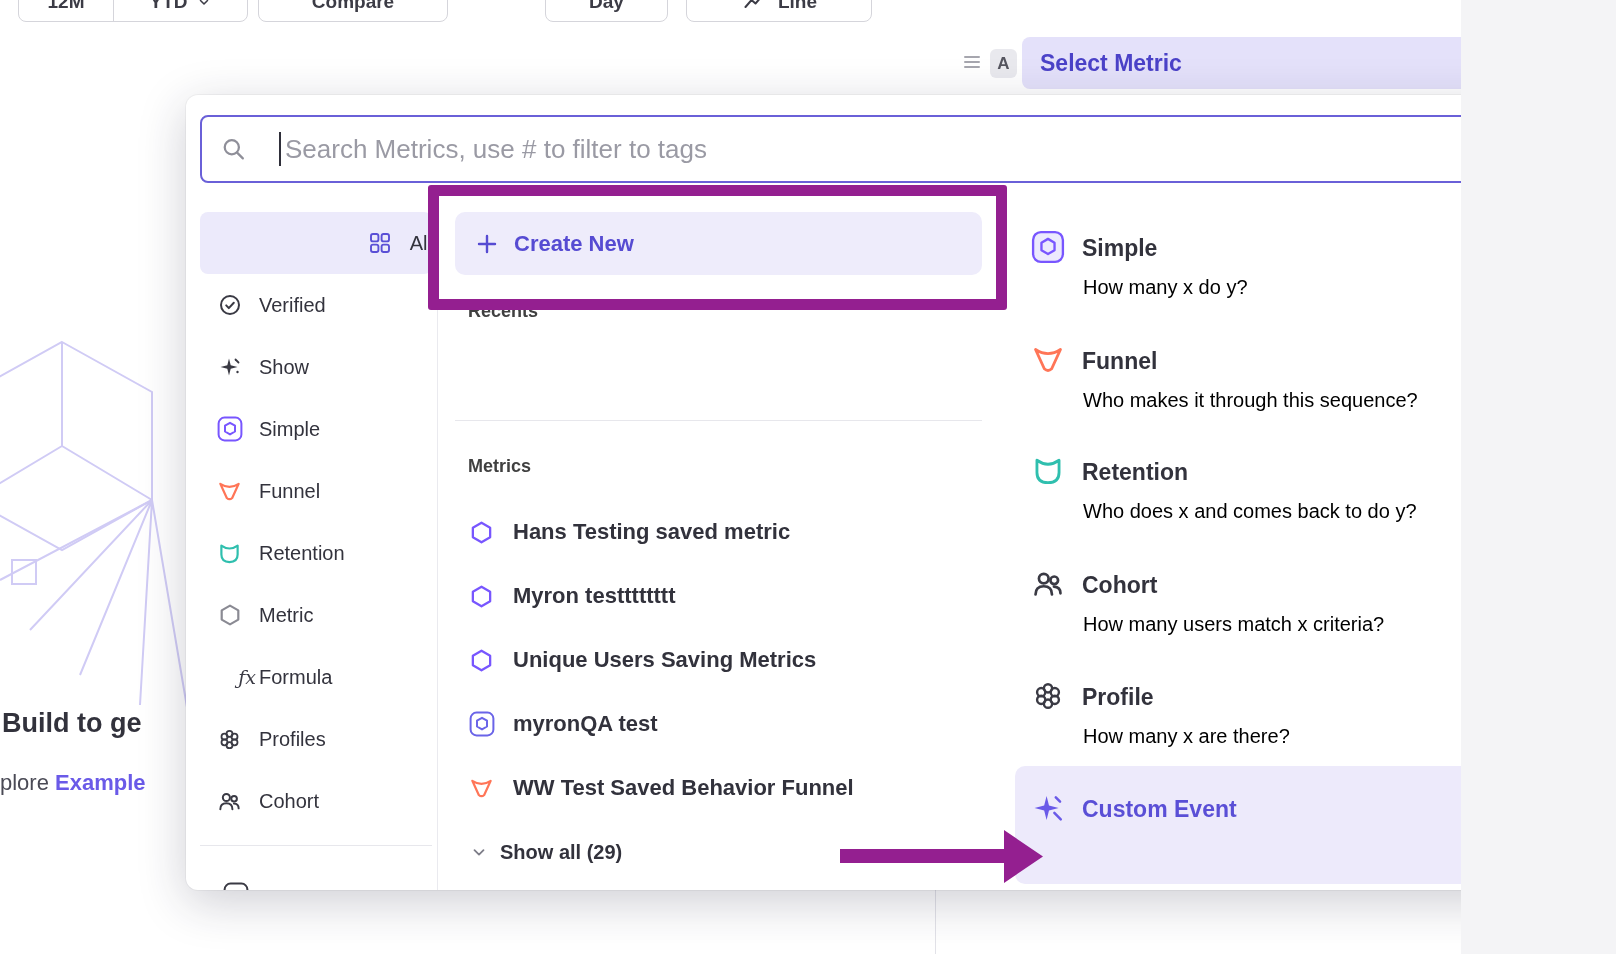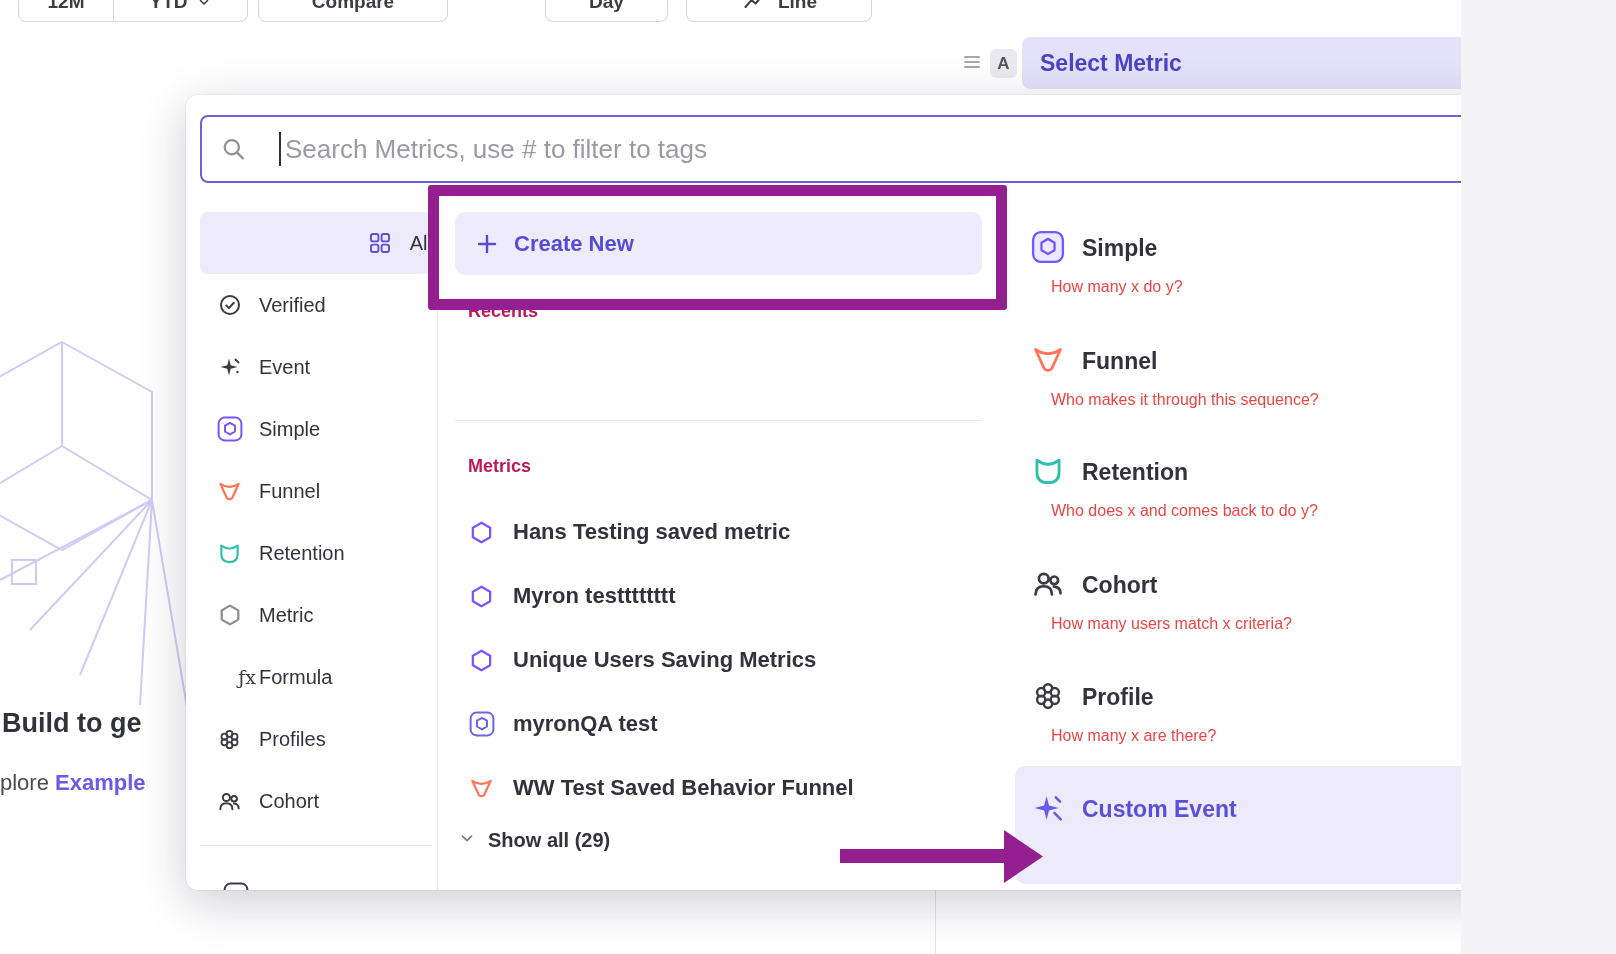--- a/index.html
+++ b/index.html
@@ -85,7 +85,7 @@
   .type .type-ic { position:absolute; left:15px; top:-4px; width:36px; height:36px;
                    display:flex; align-items:center; justify-content:center; }
   .type .t-title { margin-left:67px; font-size:23px; font-weight:700; color:#32323c; line-height:30px; }
-  .type .t-desc { margin-left:36px; margin-top:10px; font-size:16px; color:#ef4444; line-height:28px; }
+  .type .t-desc { margin-left:68px; margin-top:10px; font-size:20px; color:#000000; line-height:28px; }
   .type.hl .t-title { color:#5a4fd6; }
 
   

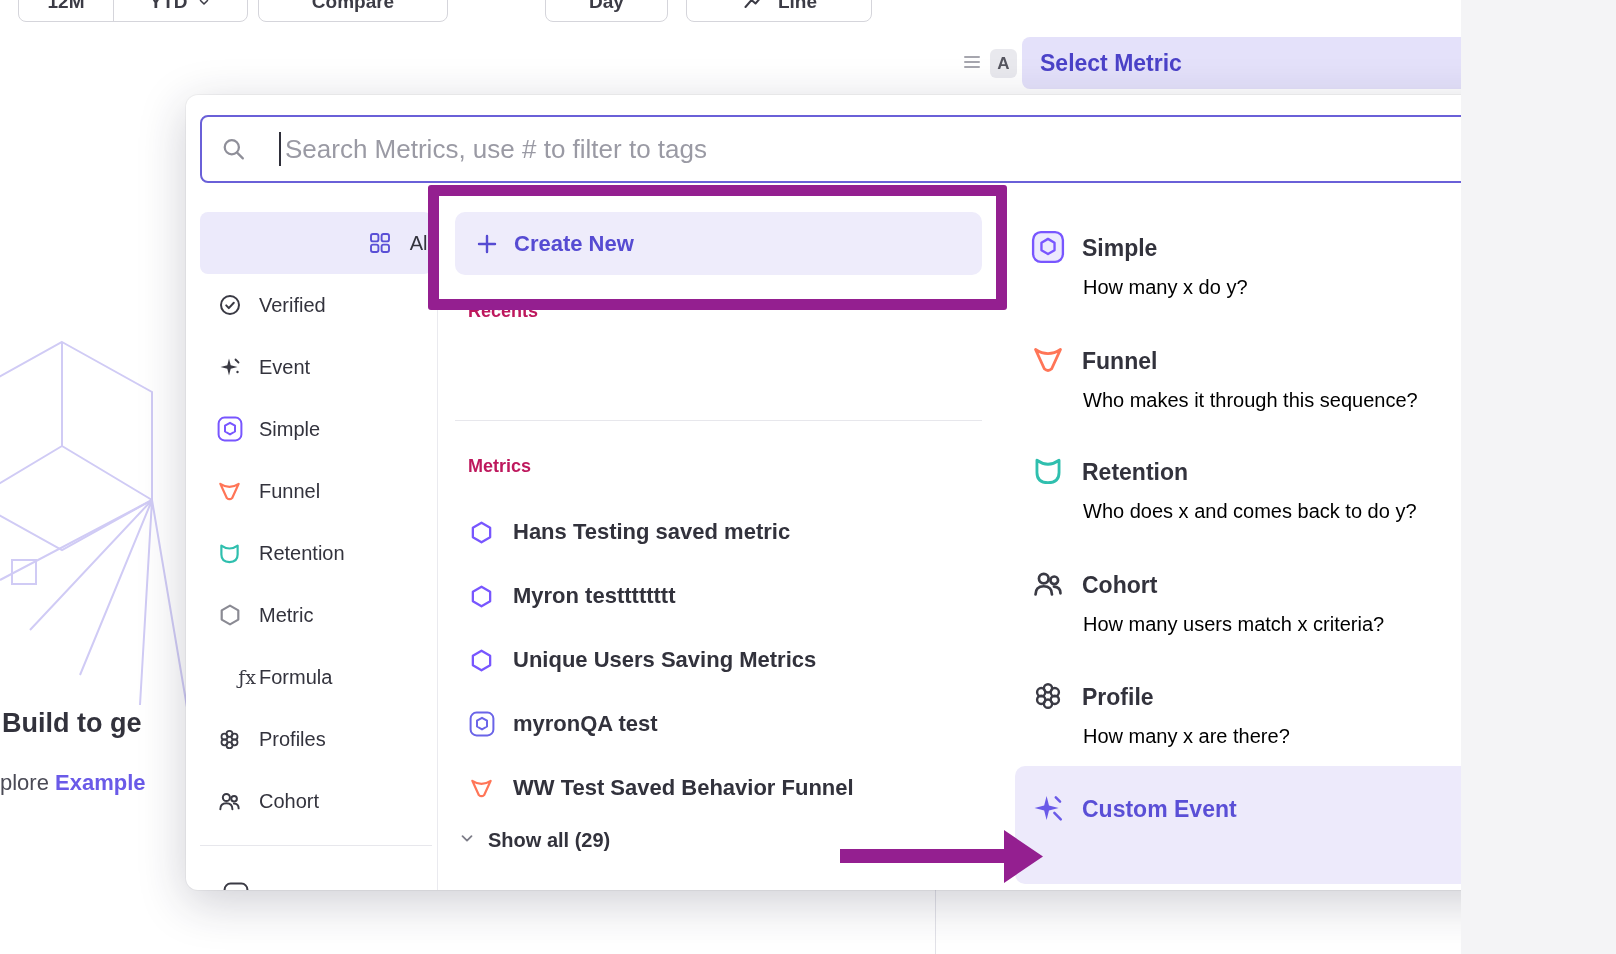--- a/index.html
+++ b/index.html
@@ -67,7 +67,7 @@
                 border:none; border-radius:10px; display:flex; align-items:center; gap:14px;
                 padding-left:18px; font-family:inherit; font-size:22px; font-weight:700;
                 color:#564bd2; cursor:pointer; }
-  .sec-head { position:absolute; left:282px; height:22px; font-size:18px; font-weight:700; color:#be185d; }
+  .sec-head { position:absolute; left:282px; height:22px; font-size:18px; font-weight:700; color:#404040; }
   .sec-head.recents { top:206px; }
   .sec-head.metrics { top:361px; }
   .recent-row { position:absolute; left:282px; top:254px; height:46px; display:flex; align-items:center;

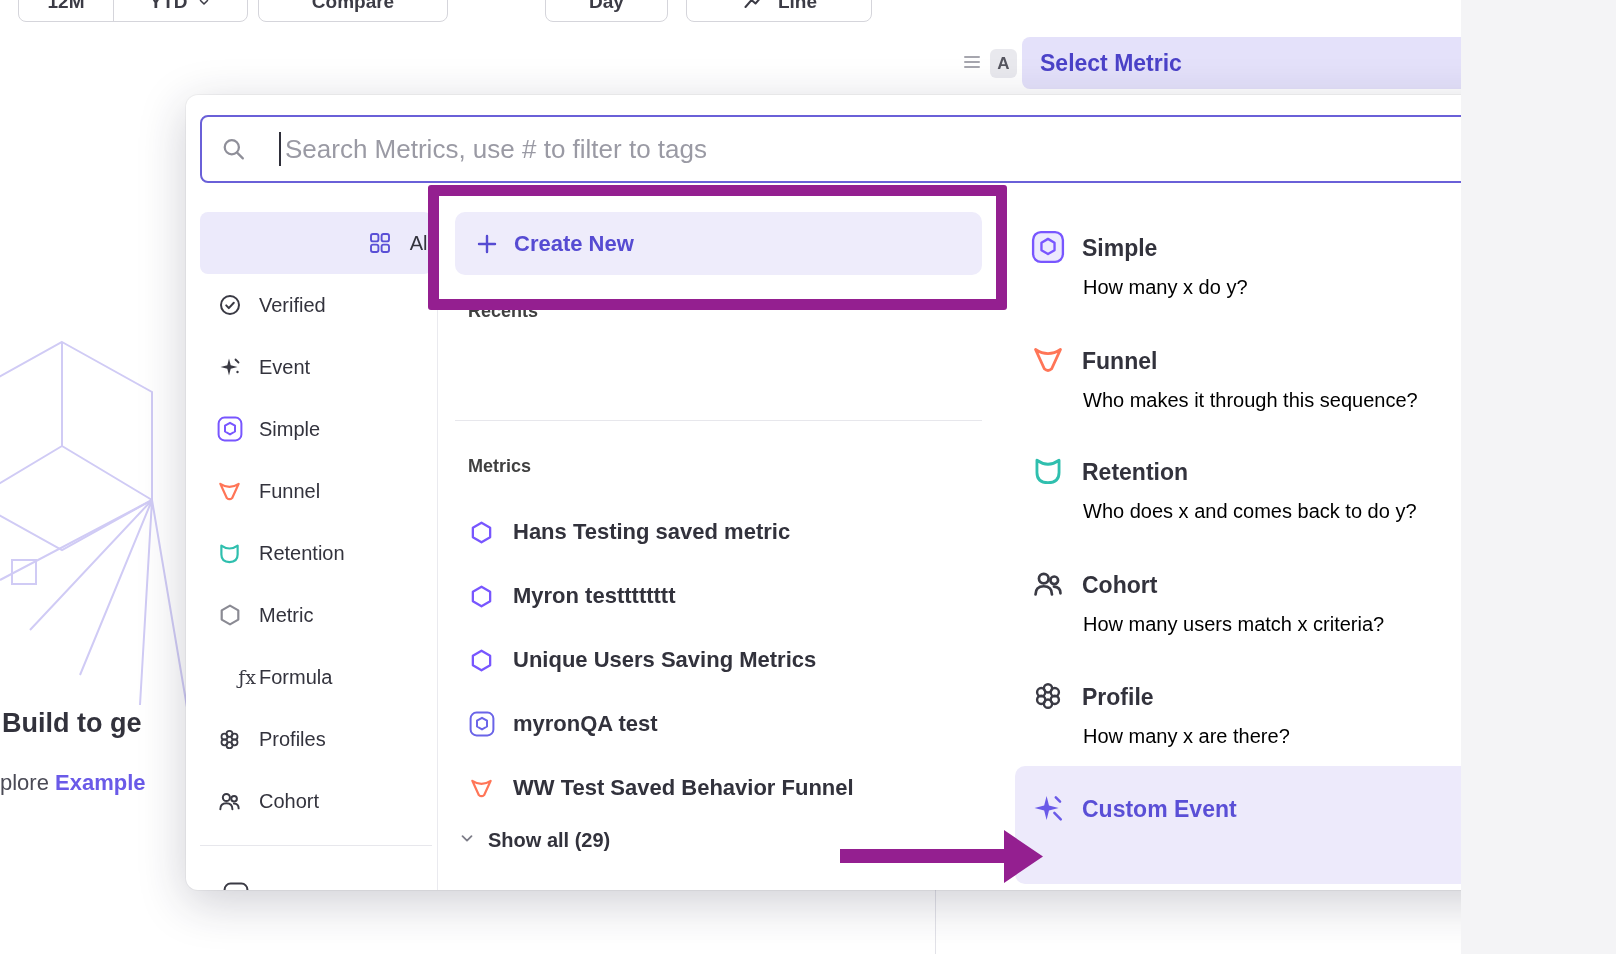--- a/index.html
+++ b/index.html
@@ -194,7 +194,7 @@
               <circle cx="19.5" cy="17" r="1.2" fill="#3a3a44"></circle>
             </svg>
         </span>
-        <span>Event</span>
+        <span>Show</span>
       </div>
       <div class="cat">
         <span class="ic">

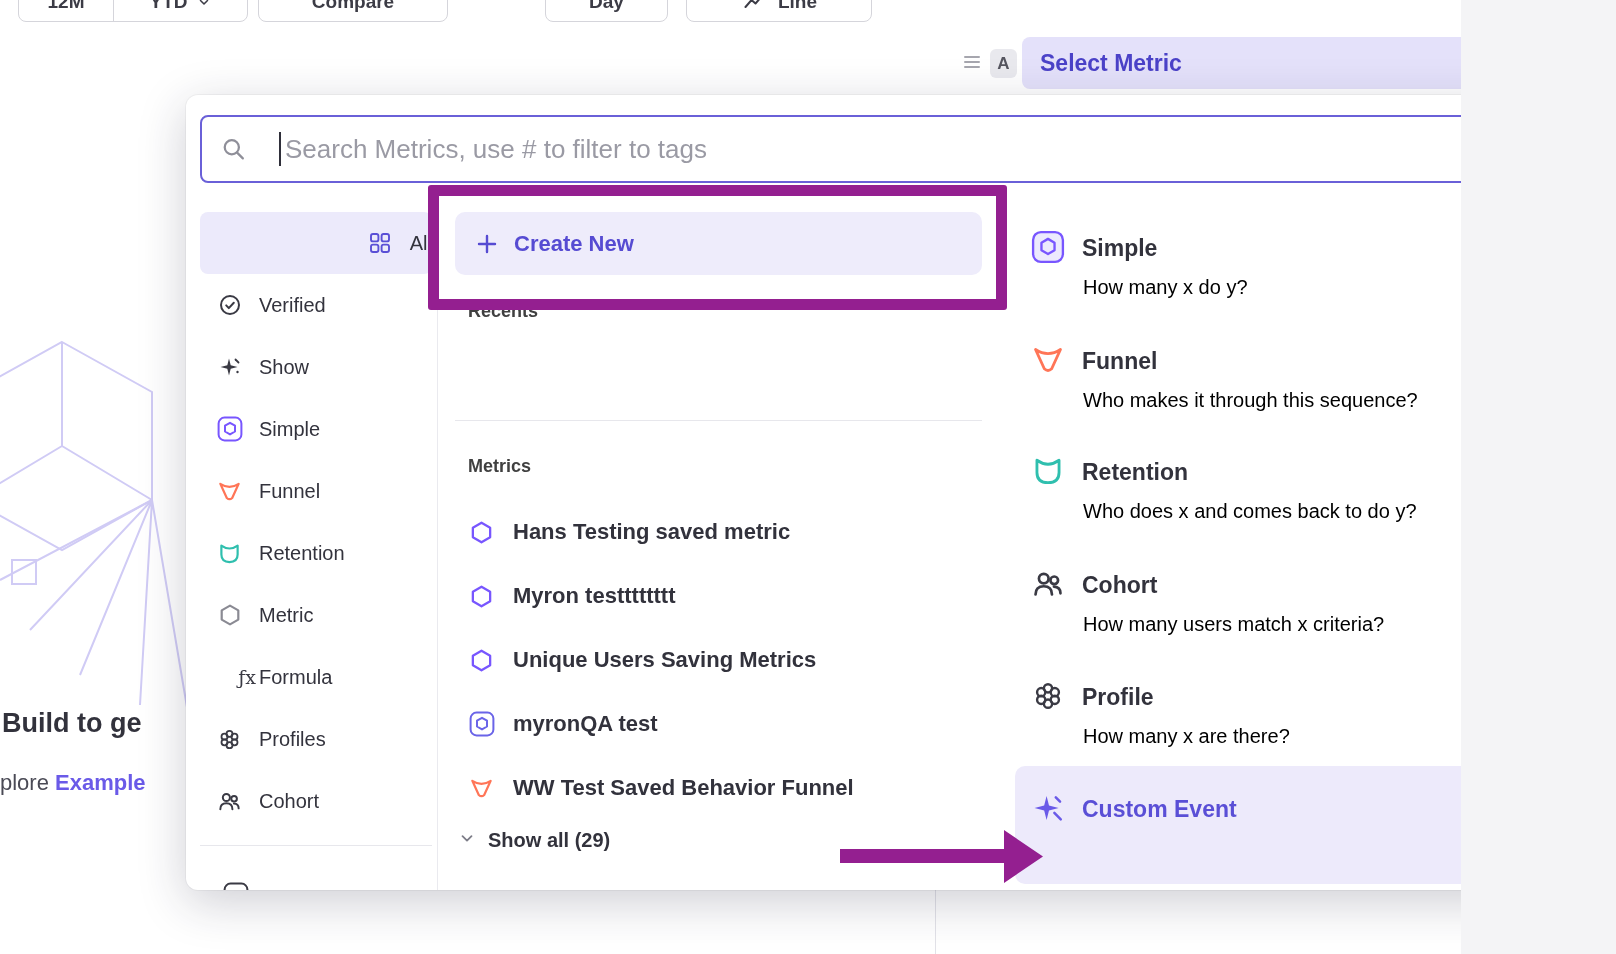--- a/index.html
+++ b/index.html
@@ -57,7 +57,7 @@
          border-radius:8px; font-size:20px; font-weight:500; color:#33333d; cursor:pointer; }
   .cat.selected { background:#eceafb;justify-content:flex-end; }
   .ic { width:27px; height:27px; display:flex; align-items:center; justify-content:center; flex:0 0 auto; }
-  .fx { font-family:"DejaVu Serif", serif; font-size:19px; color:#3a3a44;margin-left:35px; }
+  .fx { font-family:"DejaVu Serif", serif; font-style:italic; font-size:19px; color:#3a3a44;margin-left:35px; }
   .cats-divider { position:absolute; left:14px; top:750px; width:232px; height:1px; background:#e7e7ec; }
   .cats-vline { position:absolute; left:251px; top:117px; width:1px; height:678px; background:#eaeaef; }
   .cat-partial { position:absolute; left:36px; top:786px; }

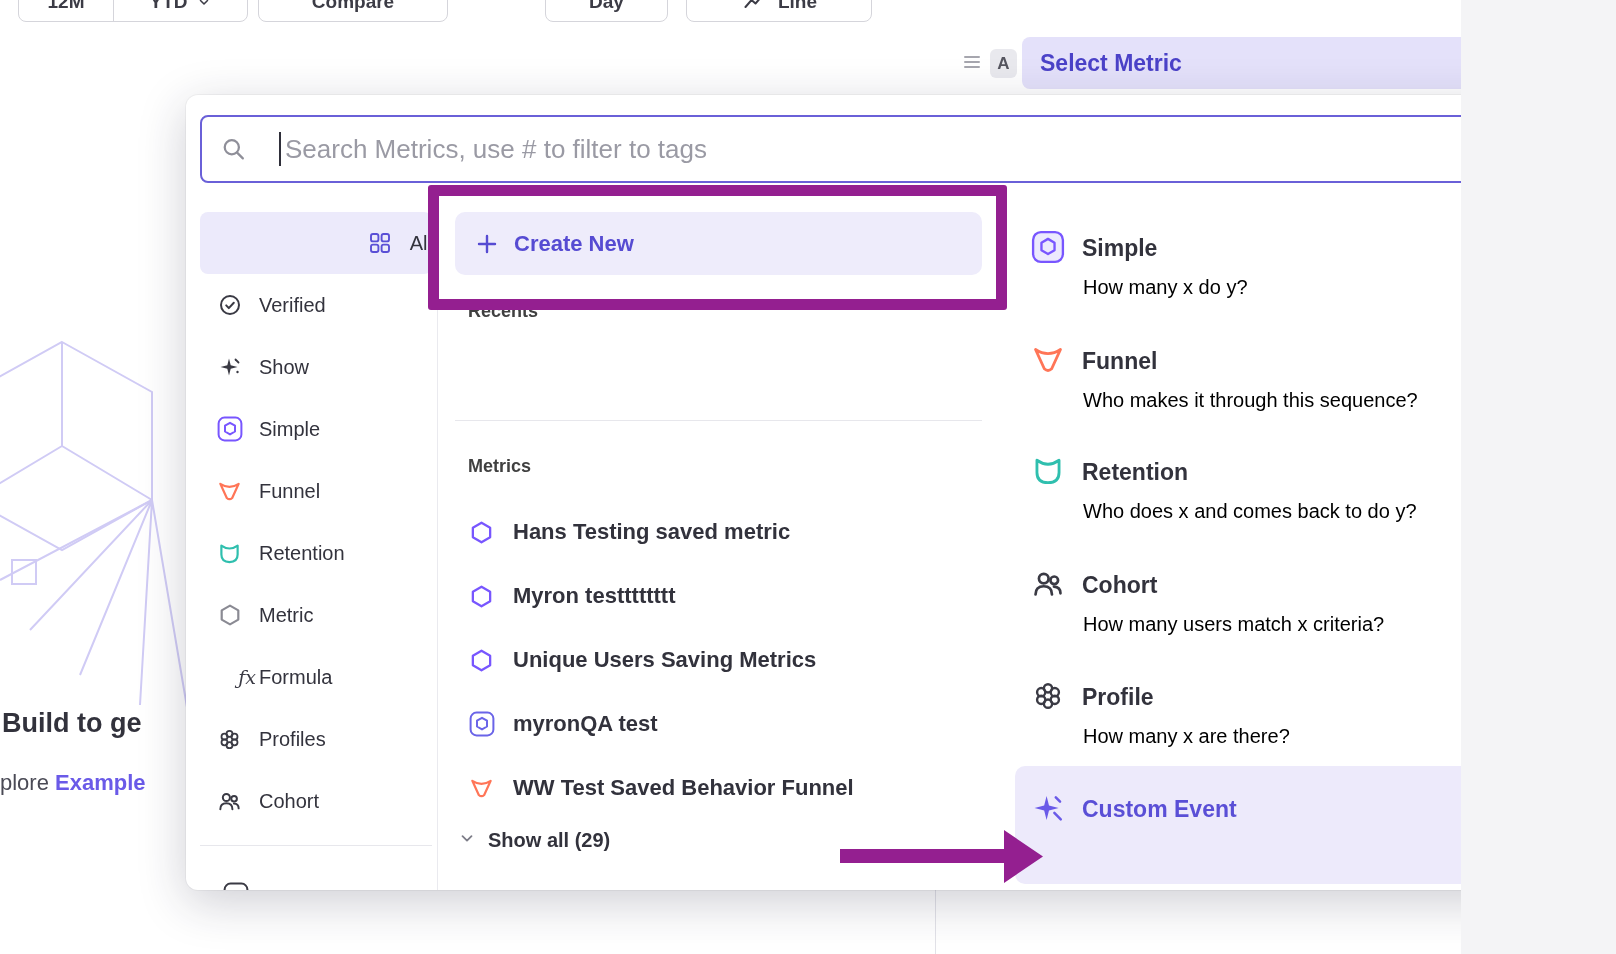--- a/index.html
+++ b/index.html
@@ -75,7 +75,7 @@
   .mid-divider { position:absolute; left:269px; top:325px; width:527px; height:1px; background:#e7e7ec; }
   .metric-row { position:absolute; left:282px; height:46px; display:flex; align-items:center; gap:18px;
                 font-size:22px; font-weight:600; color:#32323c; cursor:pointer; }
-  .show-all { position:absolute; left:272px; top:734px; height:46px; display:flex; align-items:flex-start;
+  .show-all { position:absolute; left:284px; top:734px; height:46px; display:flex; align-items:center;
               gap:12px; font-size:20px; font-weight:600; color:#32323c; cursor:pointer; }
 
   

